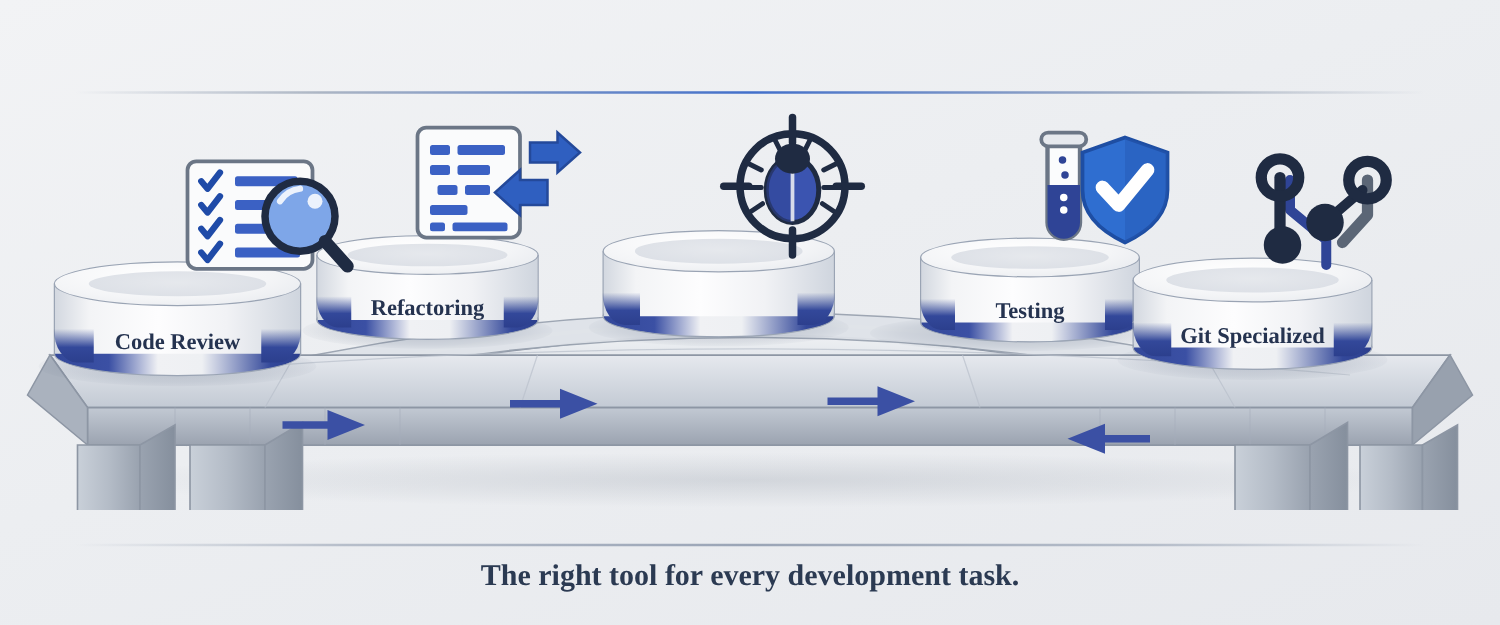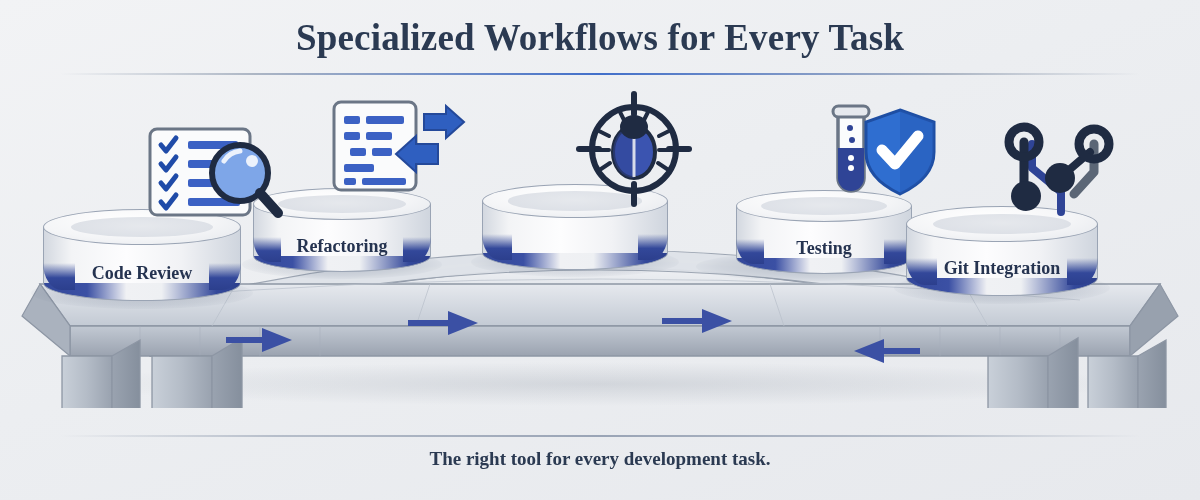--- a/index.html
+++ b/index.html
@@ -132,9 +132,6 @@
 
 <div class="canvas">
 
-  <div class="title-wrap">
-    <div class="title">Specialized Workflows for Every Task</div>
-  </div>
   <div class="divider top"></div>
 
   <div class="stage">

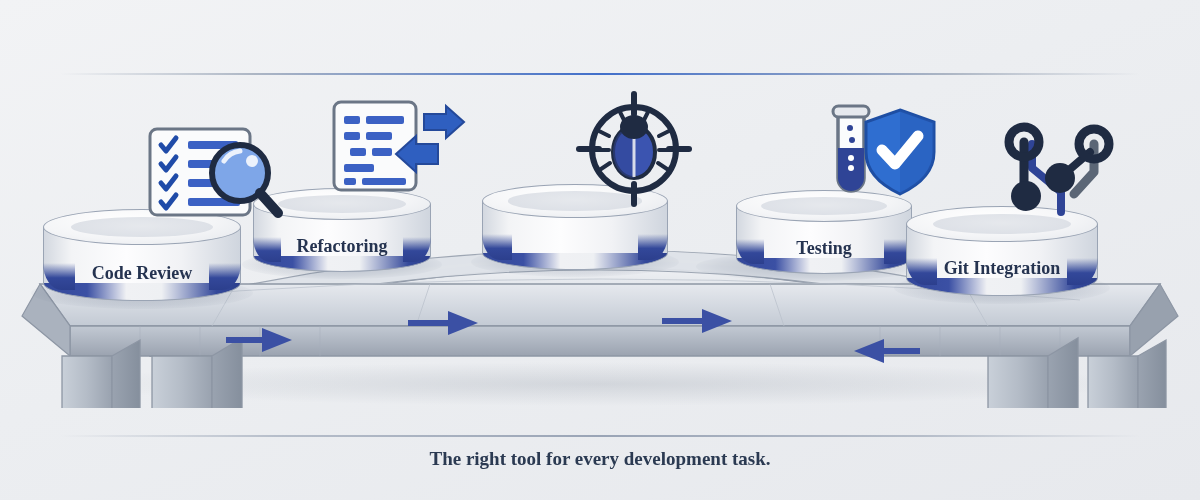--- a/index.html
+++ b/index.html
@@ -402,7 +402,7 @@
         <div class="band-r"></div>
         <div class="top-ell"></div>
         <div class="inner-ell"></div>
-        <div class="label">Git Integration</div>
+        <div class="label">Git Specialized</div>
       </div>
     </div>
 

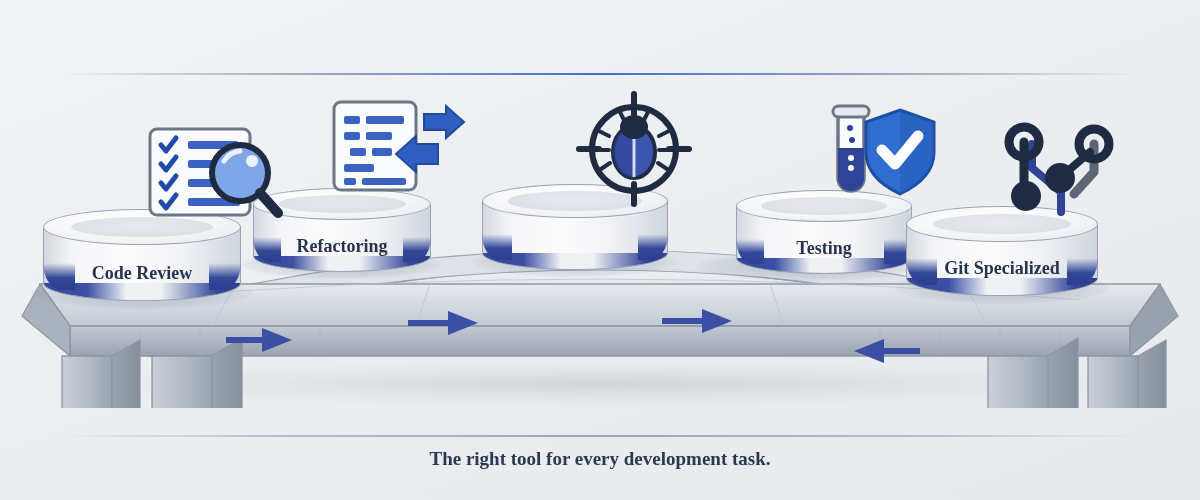--- a/index.html
+++ b/index.html
@@ -48,7 +48,7 @@
   .caption{
     font-family:"Liberation Serif", serif;
     font-weight:700;
-    font-size:19px;
+    font-size:24px;
     color:#2b3a52;
     white-space:nowrap;
   }

